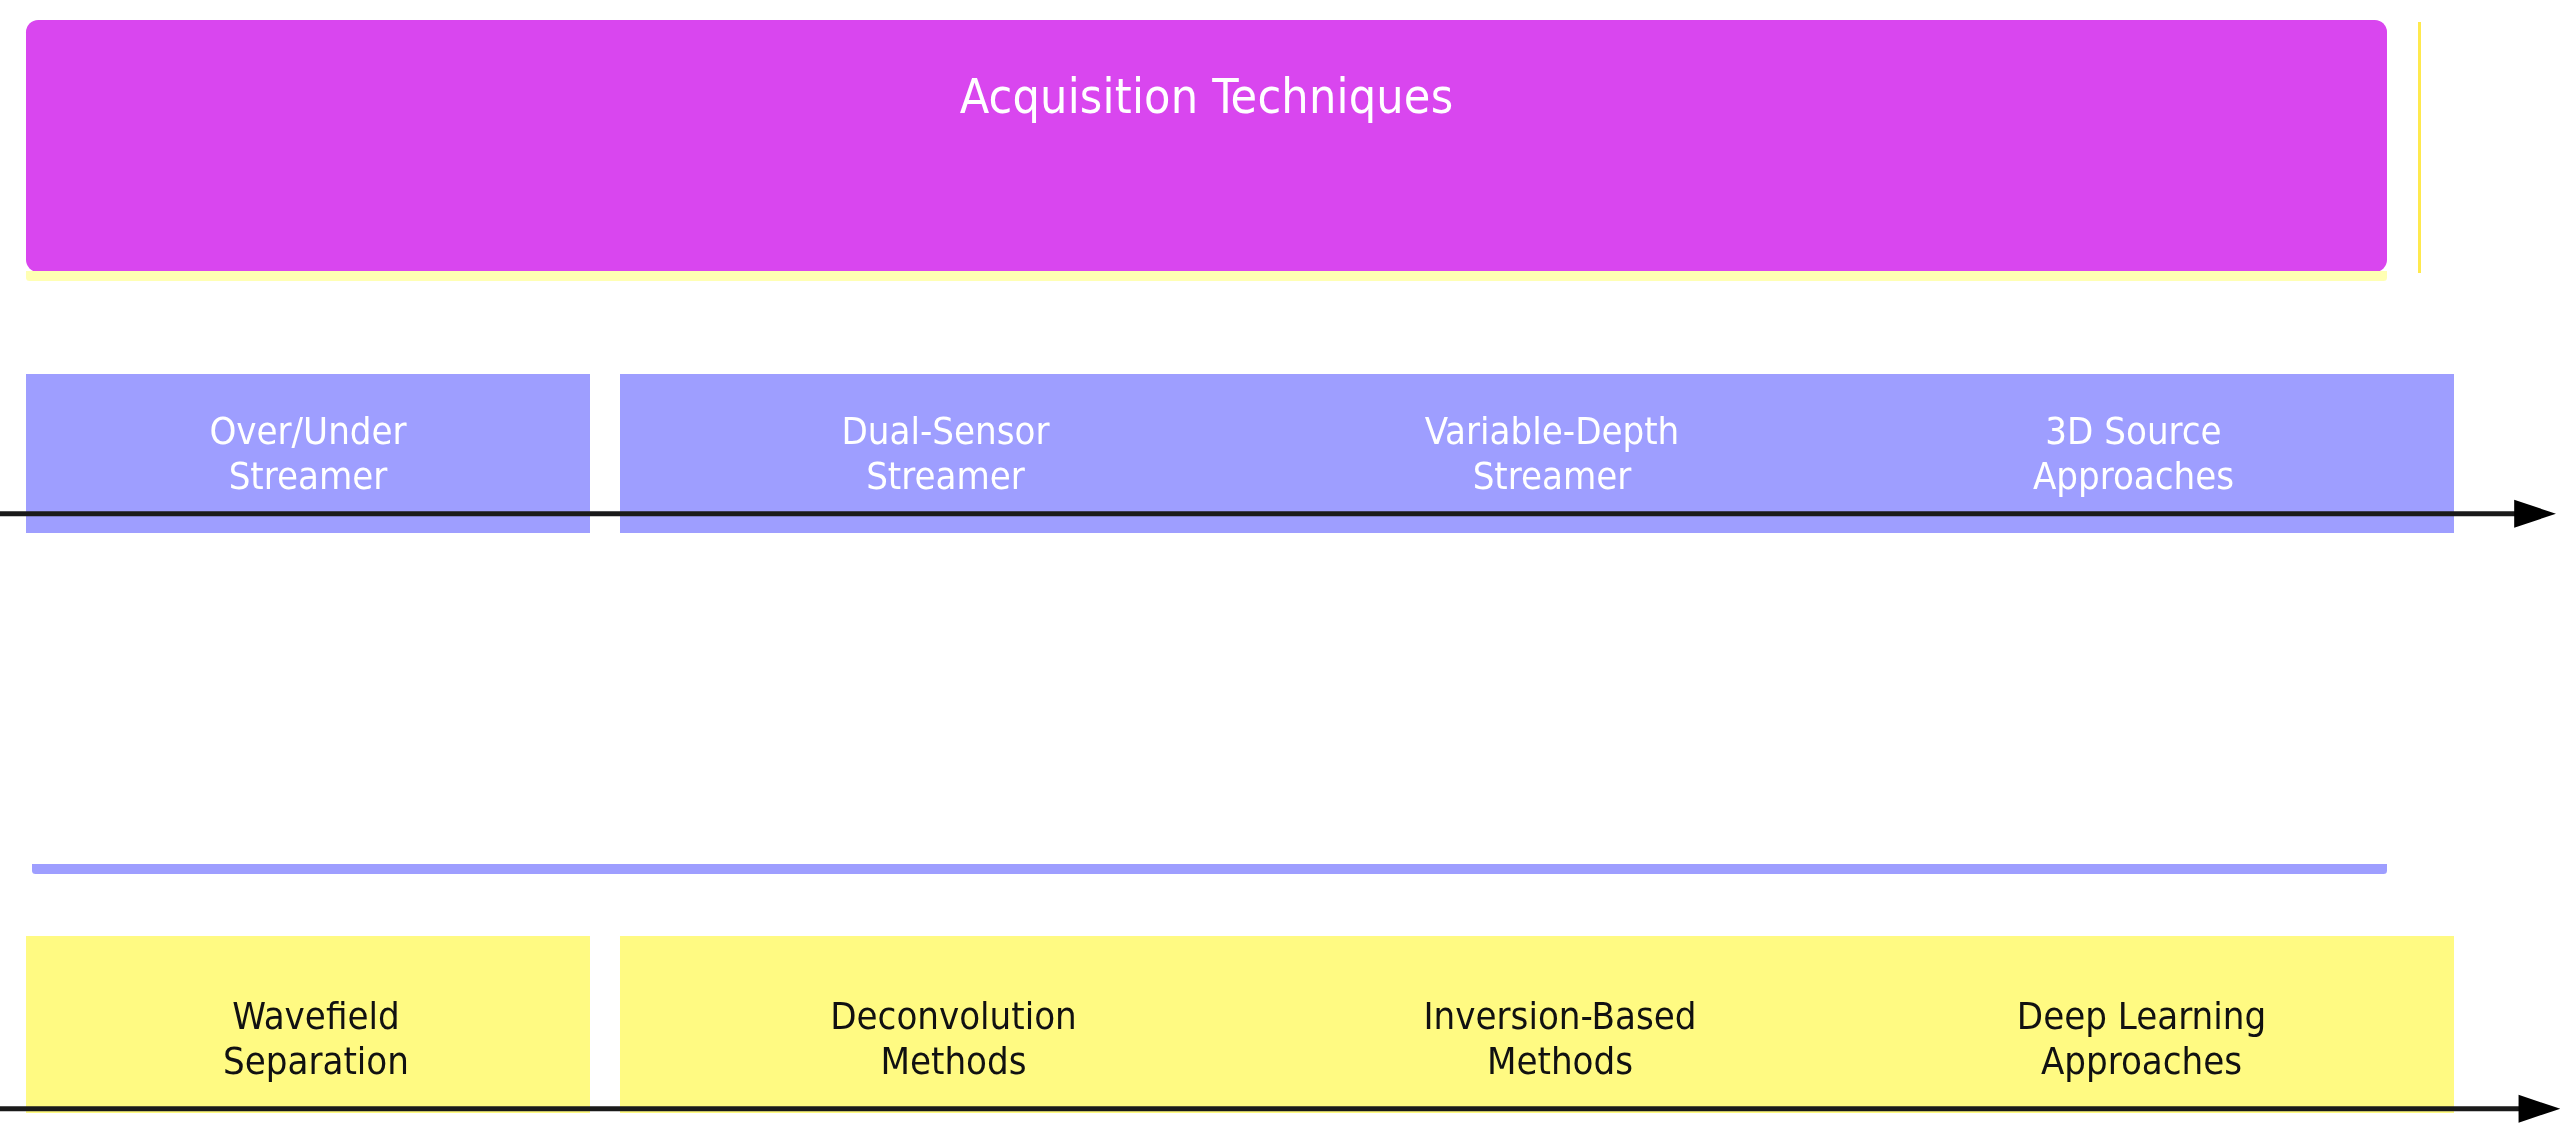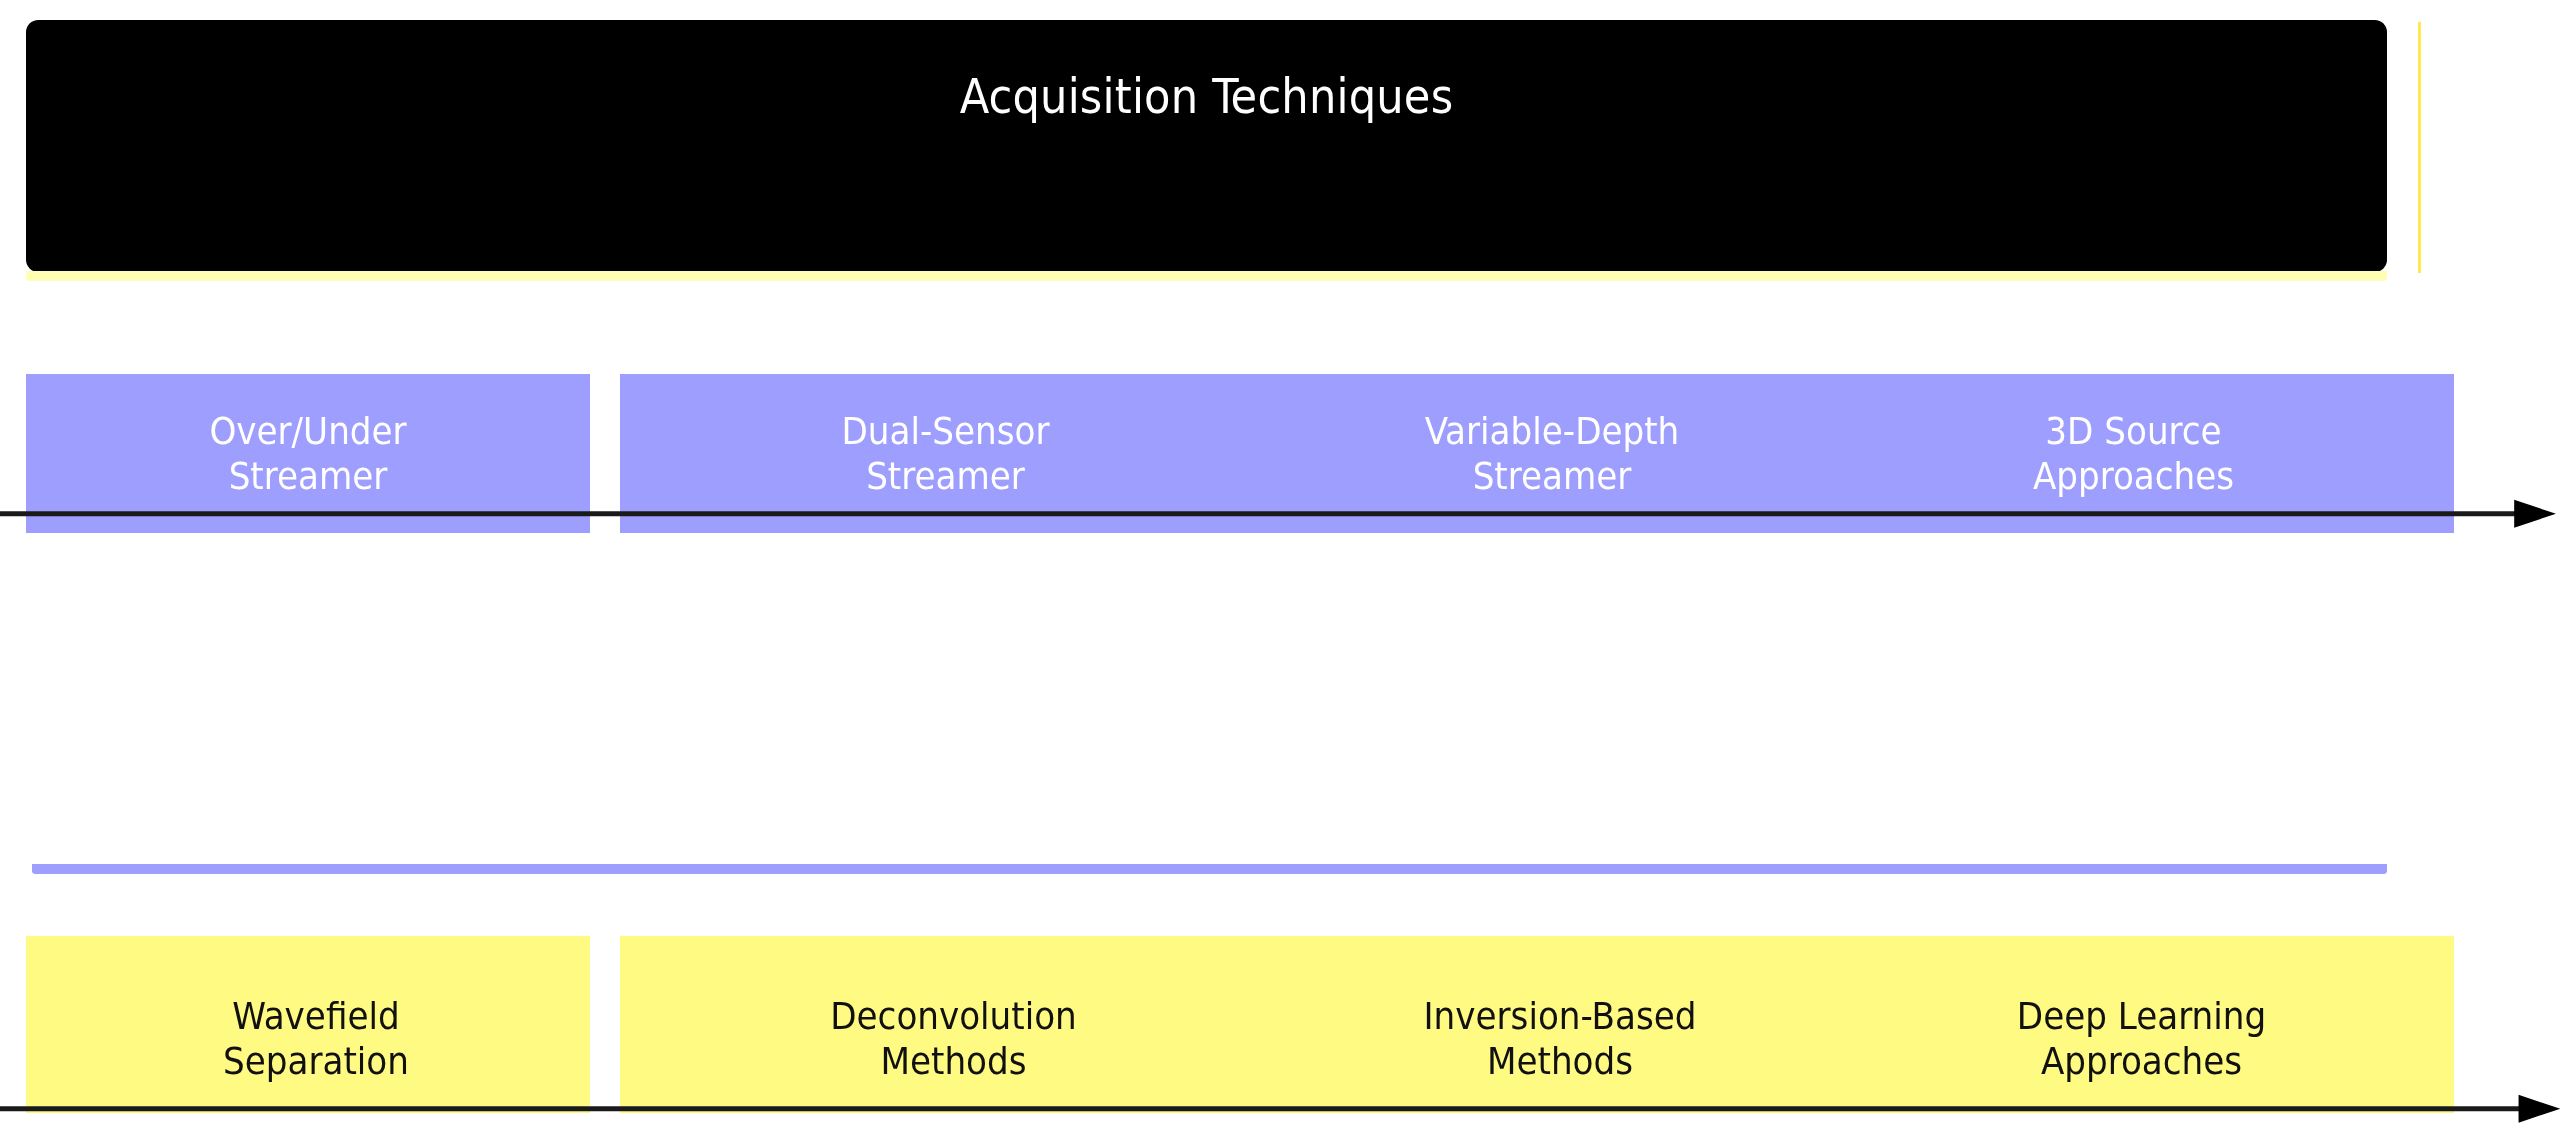--- a/index.html
+++ b/index.html
@@ -44,7 +44,7 @@
     top: 20px;
     width: 2361px;
     height: 252px;
-    background: #000000;
+    background: #d946ef;
   }
   #acq-banner .banner-label {
     color: #ffffff;

